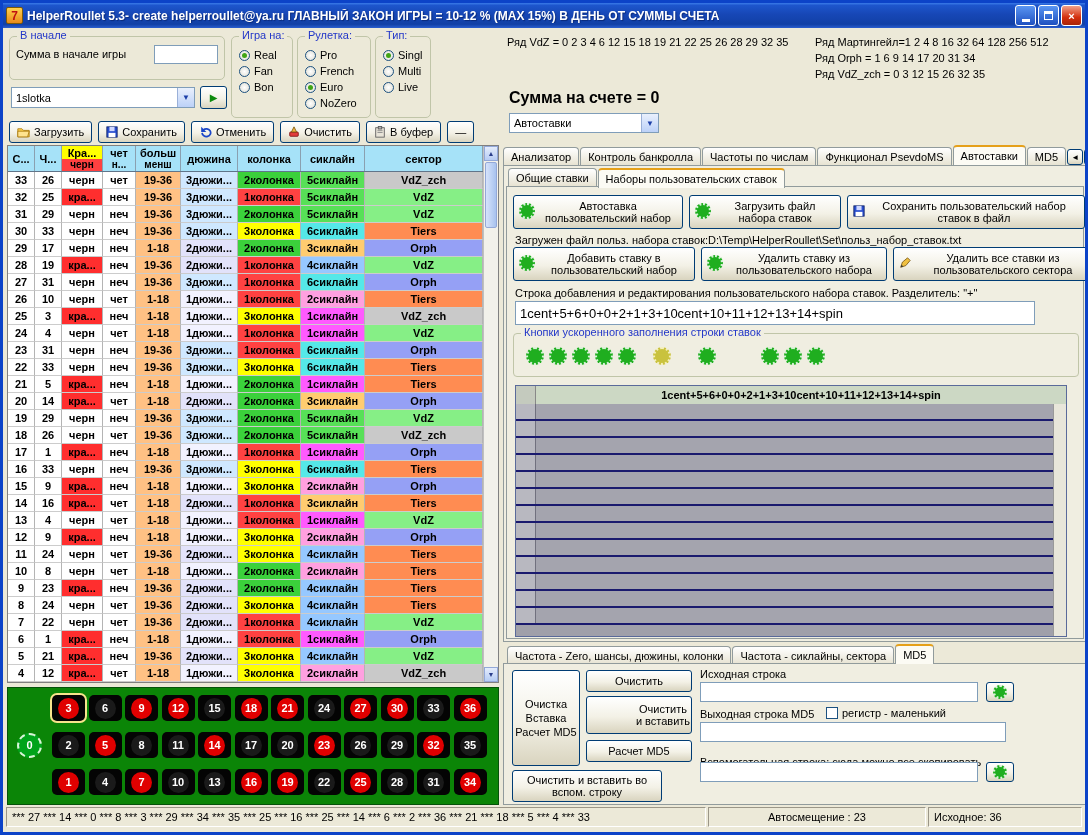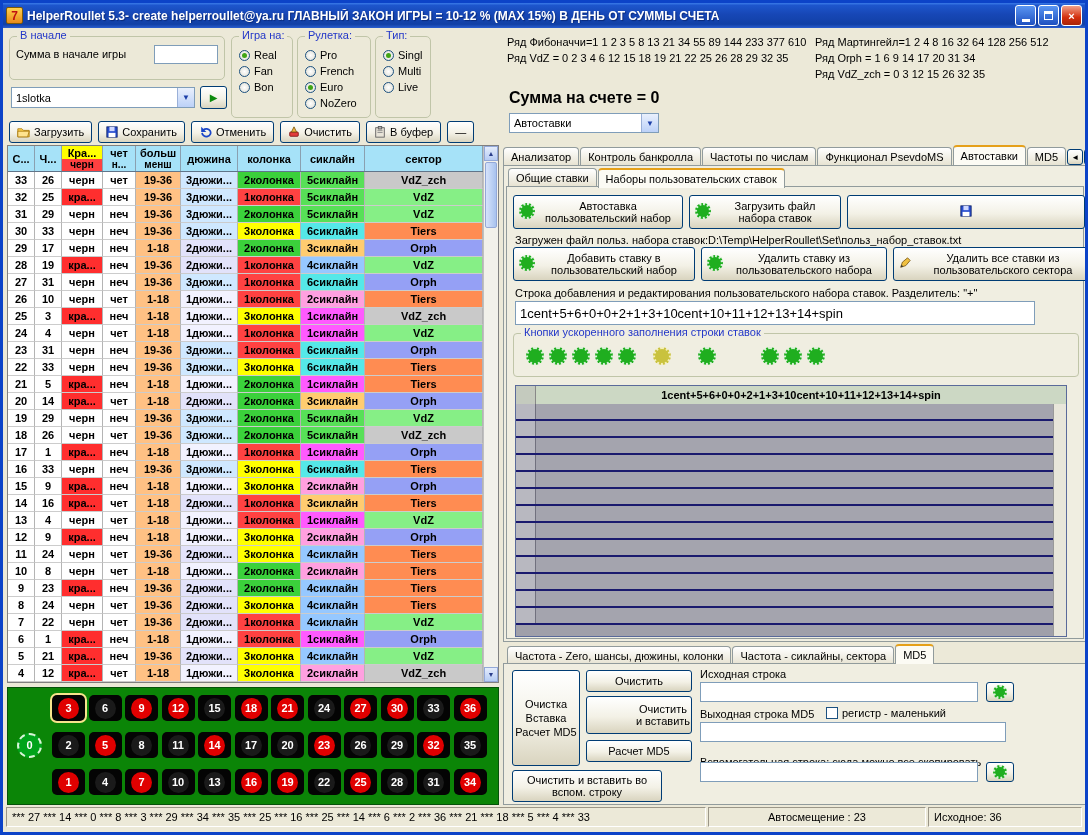--- a/index.html
+++ b/index.html
@@ -876,7 +876,6 @@
     </div>
 
   <div class="series-left">
-      <div class="series-line">Ряд Фибоначчи=1 1 2 3 5 8 13 21 34 55 89 144 233 377 610</div>
       <div class="series-line">Ряд VdZ = 0 2 3 4 6 12 15 18 19 21 22 25 26 28 29 32 35</div>
     </div>
   <div class="series-right">

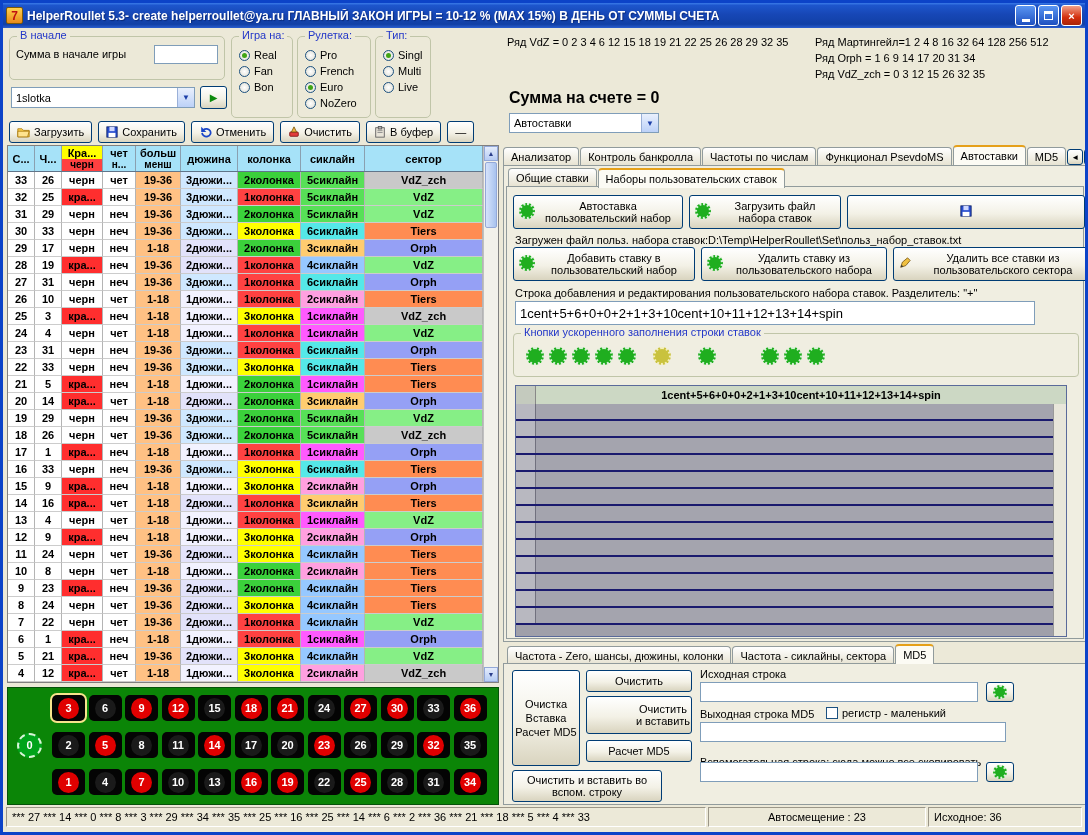--- a/index.html
+++ b/index.html
@@ -925,6 +925,7 @@
                 <rect x="4" y="1" width="6" height="5" fill="#cfd8ff"></rect>
                 <rect x="3" y="8" width="8" height="5" fill="#ffffff"></rect>
               </svg></span>
+            <span class="btxt">Сохранить пользовательский набор ставок в файл</span>
           </button>
         </div>
       <div class="file-text">Загружен файл польз. набора ставок:D:\Temp\HelperRoullet\Set\польз_набор_ставок.txt</div>

